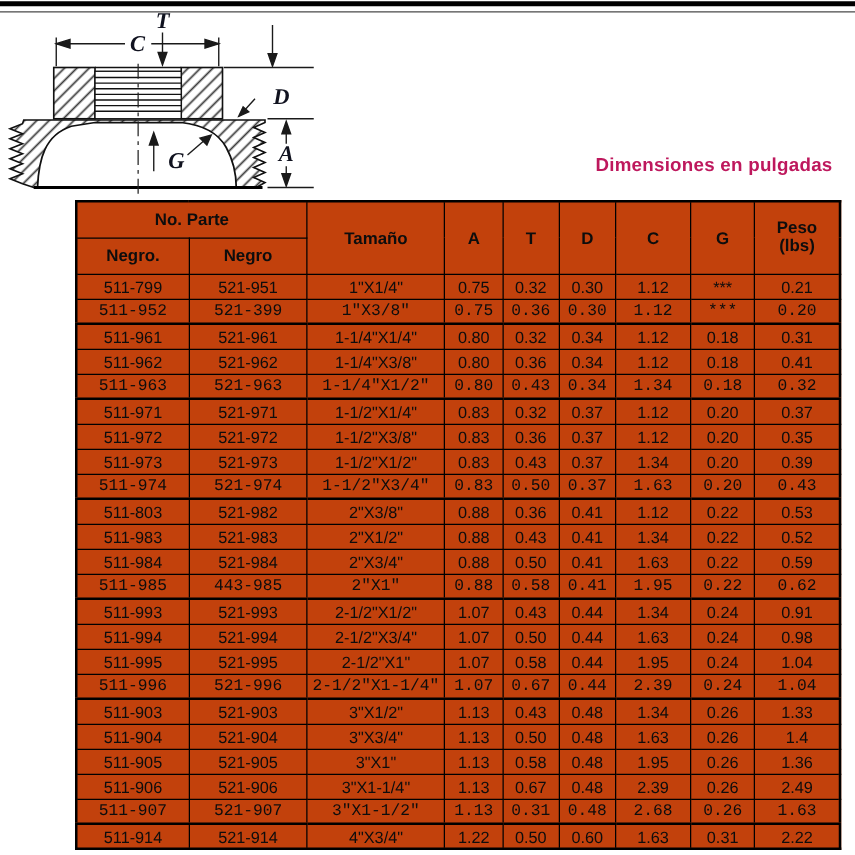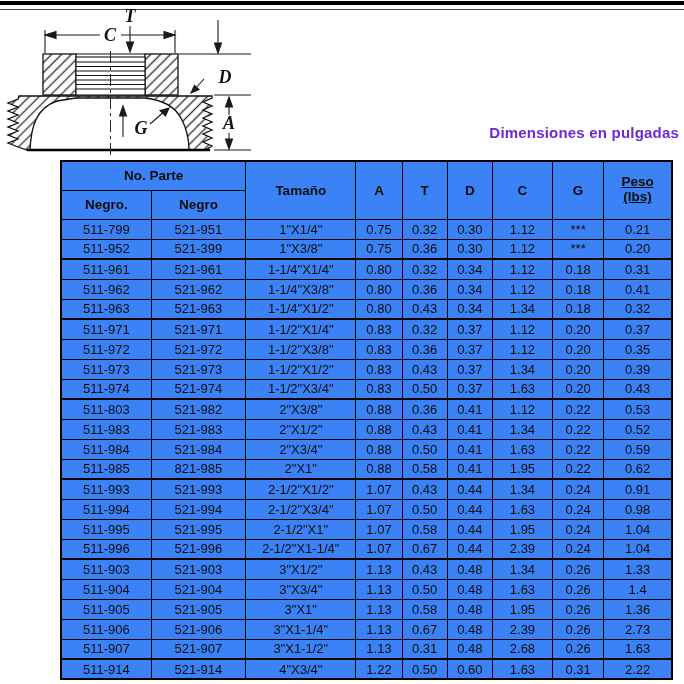--- a/index.html
+++ b/index.html
@@ -18,7 +18,7 @@
   .dim-label { font-family: "Liberation Serif", serif; font-style: italic; font-weight: 700;
                font-size: 18px; fill: #10121f; }
 
-  .caption { position: absolute; right: 5px; top: 124px; font-size: 15px; font-weight: 700; color: #6d28d9; letter-spacing: 0.2px; }
+  .caption { position: absolute; right: 18px; top: 124px; font-size: 15px; font-weight: 700; color: #be185d; letter-spacing: 0.2px; }
 
   table.dims { position: absolute; left: 60px; top: 160px;
     border-collapse: collapse; table-layout: fixed; width: 613px;

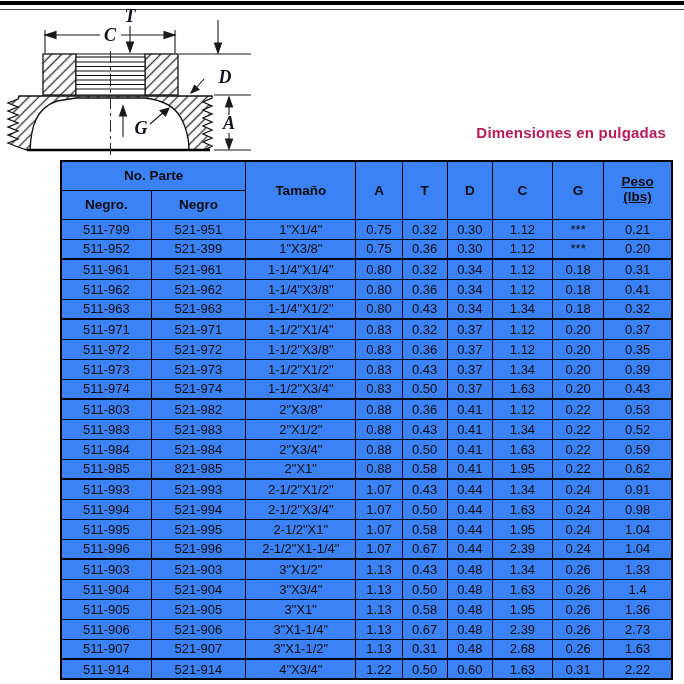--- a/index.html
+++ b/index.html
@@ -22,7 +22,7 @@
 
   table.dims { position: absolute; left: 60px; top: 160px;
     border-collapse: collapse; table-layout: fixed; width: 613px;
-    border: 2px solid #000; background: #3b82f6; }
+    border: 2px solid #000; background: #c2410c; }
   table.dims th, table.dims td {
     border: 1px solid #000; text-align: center; vertical-align: middle;
     padding: 0 2px; overflow: hidden; white-space: nowrap; color: #0d0d0d;

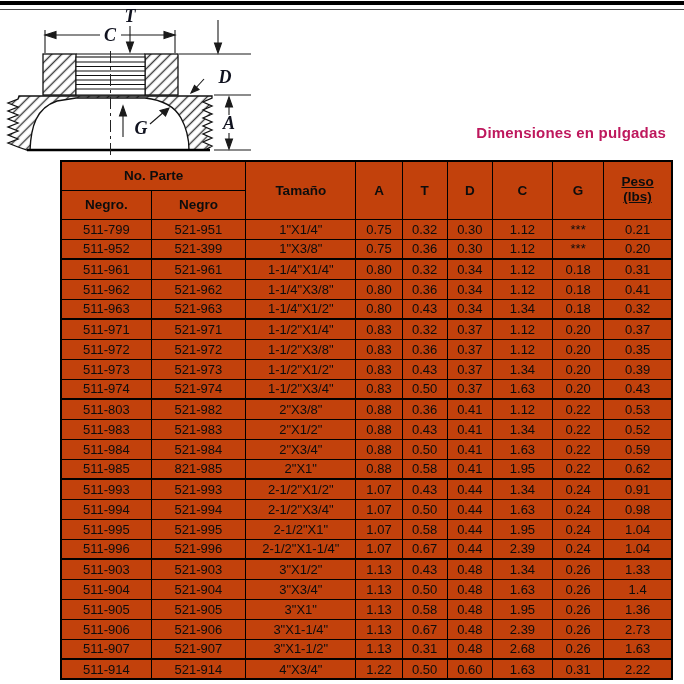--- a/index.html
+++ b/index.html
@@ -31,7 +31,7 @@
   table.dims thead th.two-line { line-height: 1.1; }
   table.dims tbody td { height: 20px; font-size: 13px; }
   table.dims tbody tr.group-end td { border-bottom-width: 2px; }
-  .peso-sub { display: block; text-decoration: underline; }
+  .peso-sub { display: block; }
 </style>
 </head>
 <body>

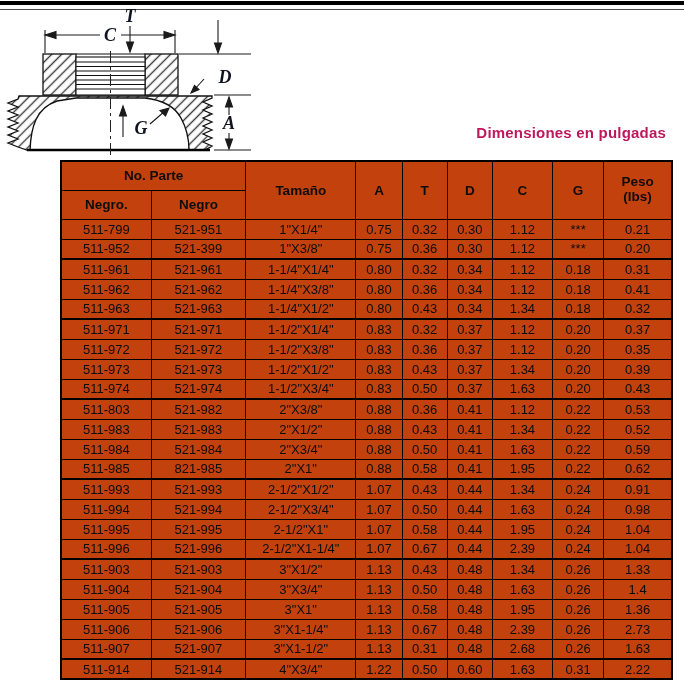--- a/index.html
+++ b/index.html
@@ -30,7 +30,7 @@
   table.dims thead th { font-weight: 700; font-size: 13.5px; height: 29px; }
   table.dims thead th.two-line { line-height: 1.1; }
   table.dims tbody td { height: 20px; font-size: 13px; }
-  table.dims tbody tr.group-end td { border-bottom-width: 2px; }
+  table.dims tbody tr.group-end td { border-bottom-width: 2px; font-family: Liberation Mono, monospace; }
   .peso-sub { display: block; }
 </style>
 </head>

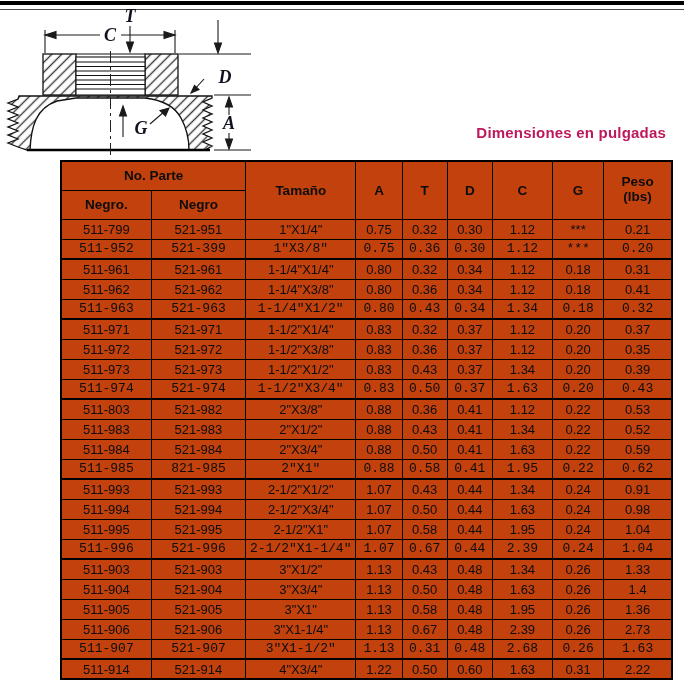--- a/index.html
+++ b/index.html
@@ -279,7 +279,7 @@
         </tr>
         <tr class="group-end">
           <td>511-985</td>
-          <td>821-985</td>
+          <td>443-985</td>
           <td>2"X1"</td>
           <td>0.88</td>
           <td>0.58</td>

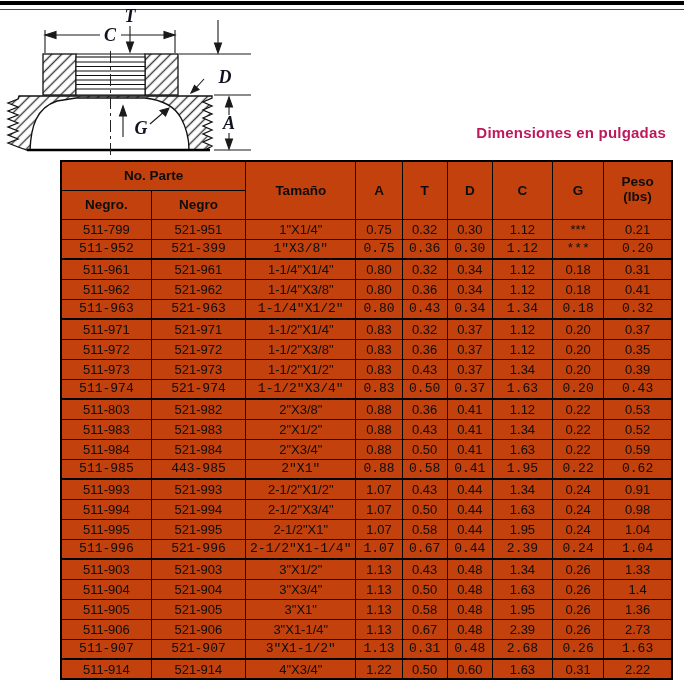--- a/index.html
+++ b/index.html
@@ -374,7 +374,7 @@
           <td>0.48</td>
           <td>2.39</td>
           <td>0.26</td>
-          <td>2.73</td>
+          <td>2.49</td>
         </tr>
         <tr class="group-end">
           <td>511-907</td>

